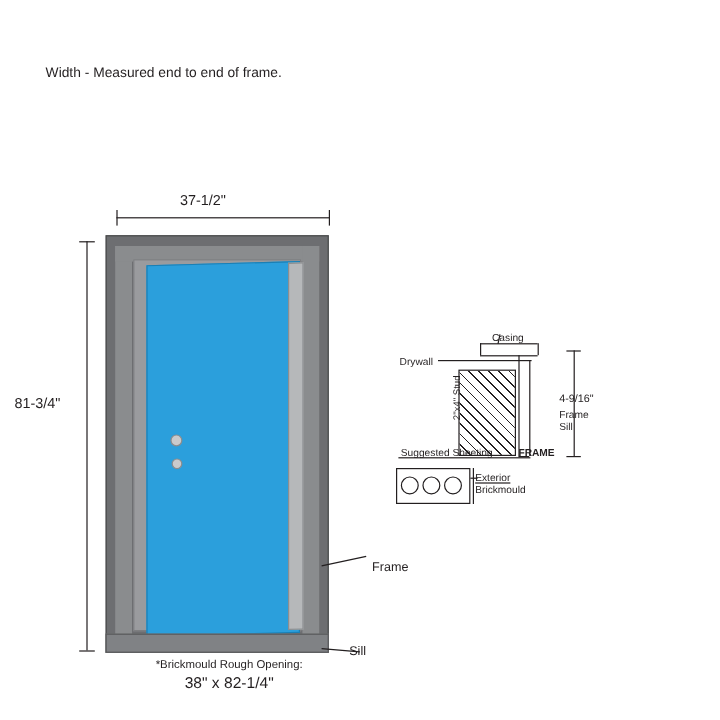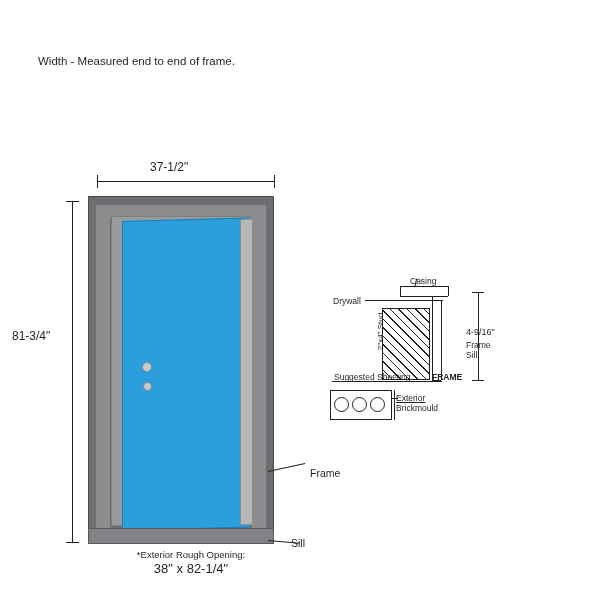--- a/index.html
+++ b/index.html
@@ -272,7 +272,7 @@
   <div class="callout" style="left:291px; top:537px;">Sill</div>
 
   <div class="ro">
-    <div>*Exterior Rough Opening:</div>
+    <div>*Brickmould Rough Opening:</div>
     <div class="big">38" x 82-1/4"</div>
   </div>
 

